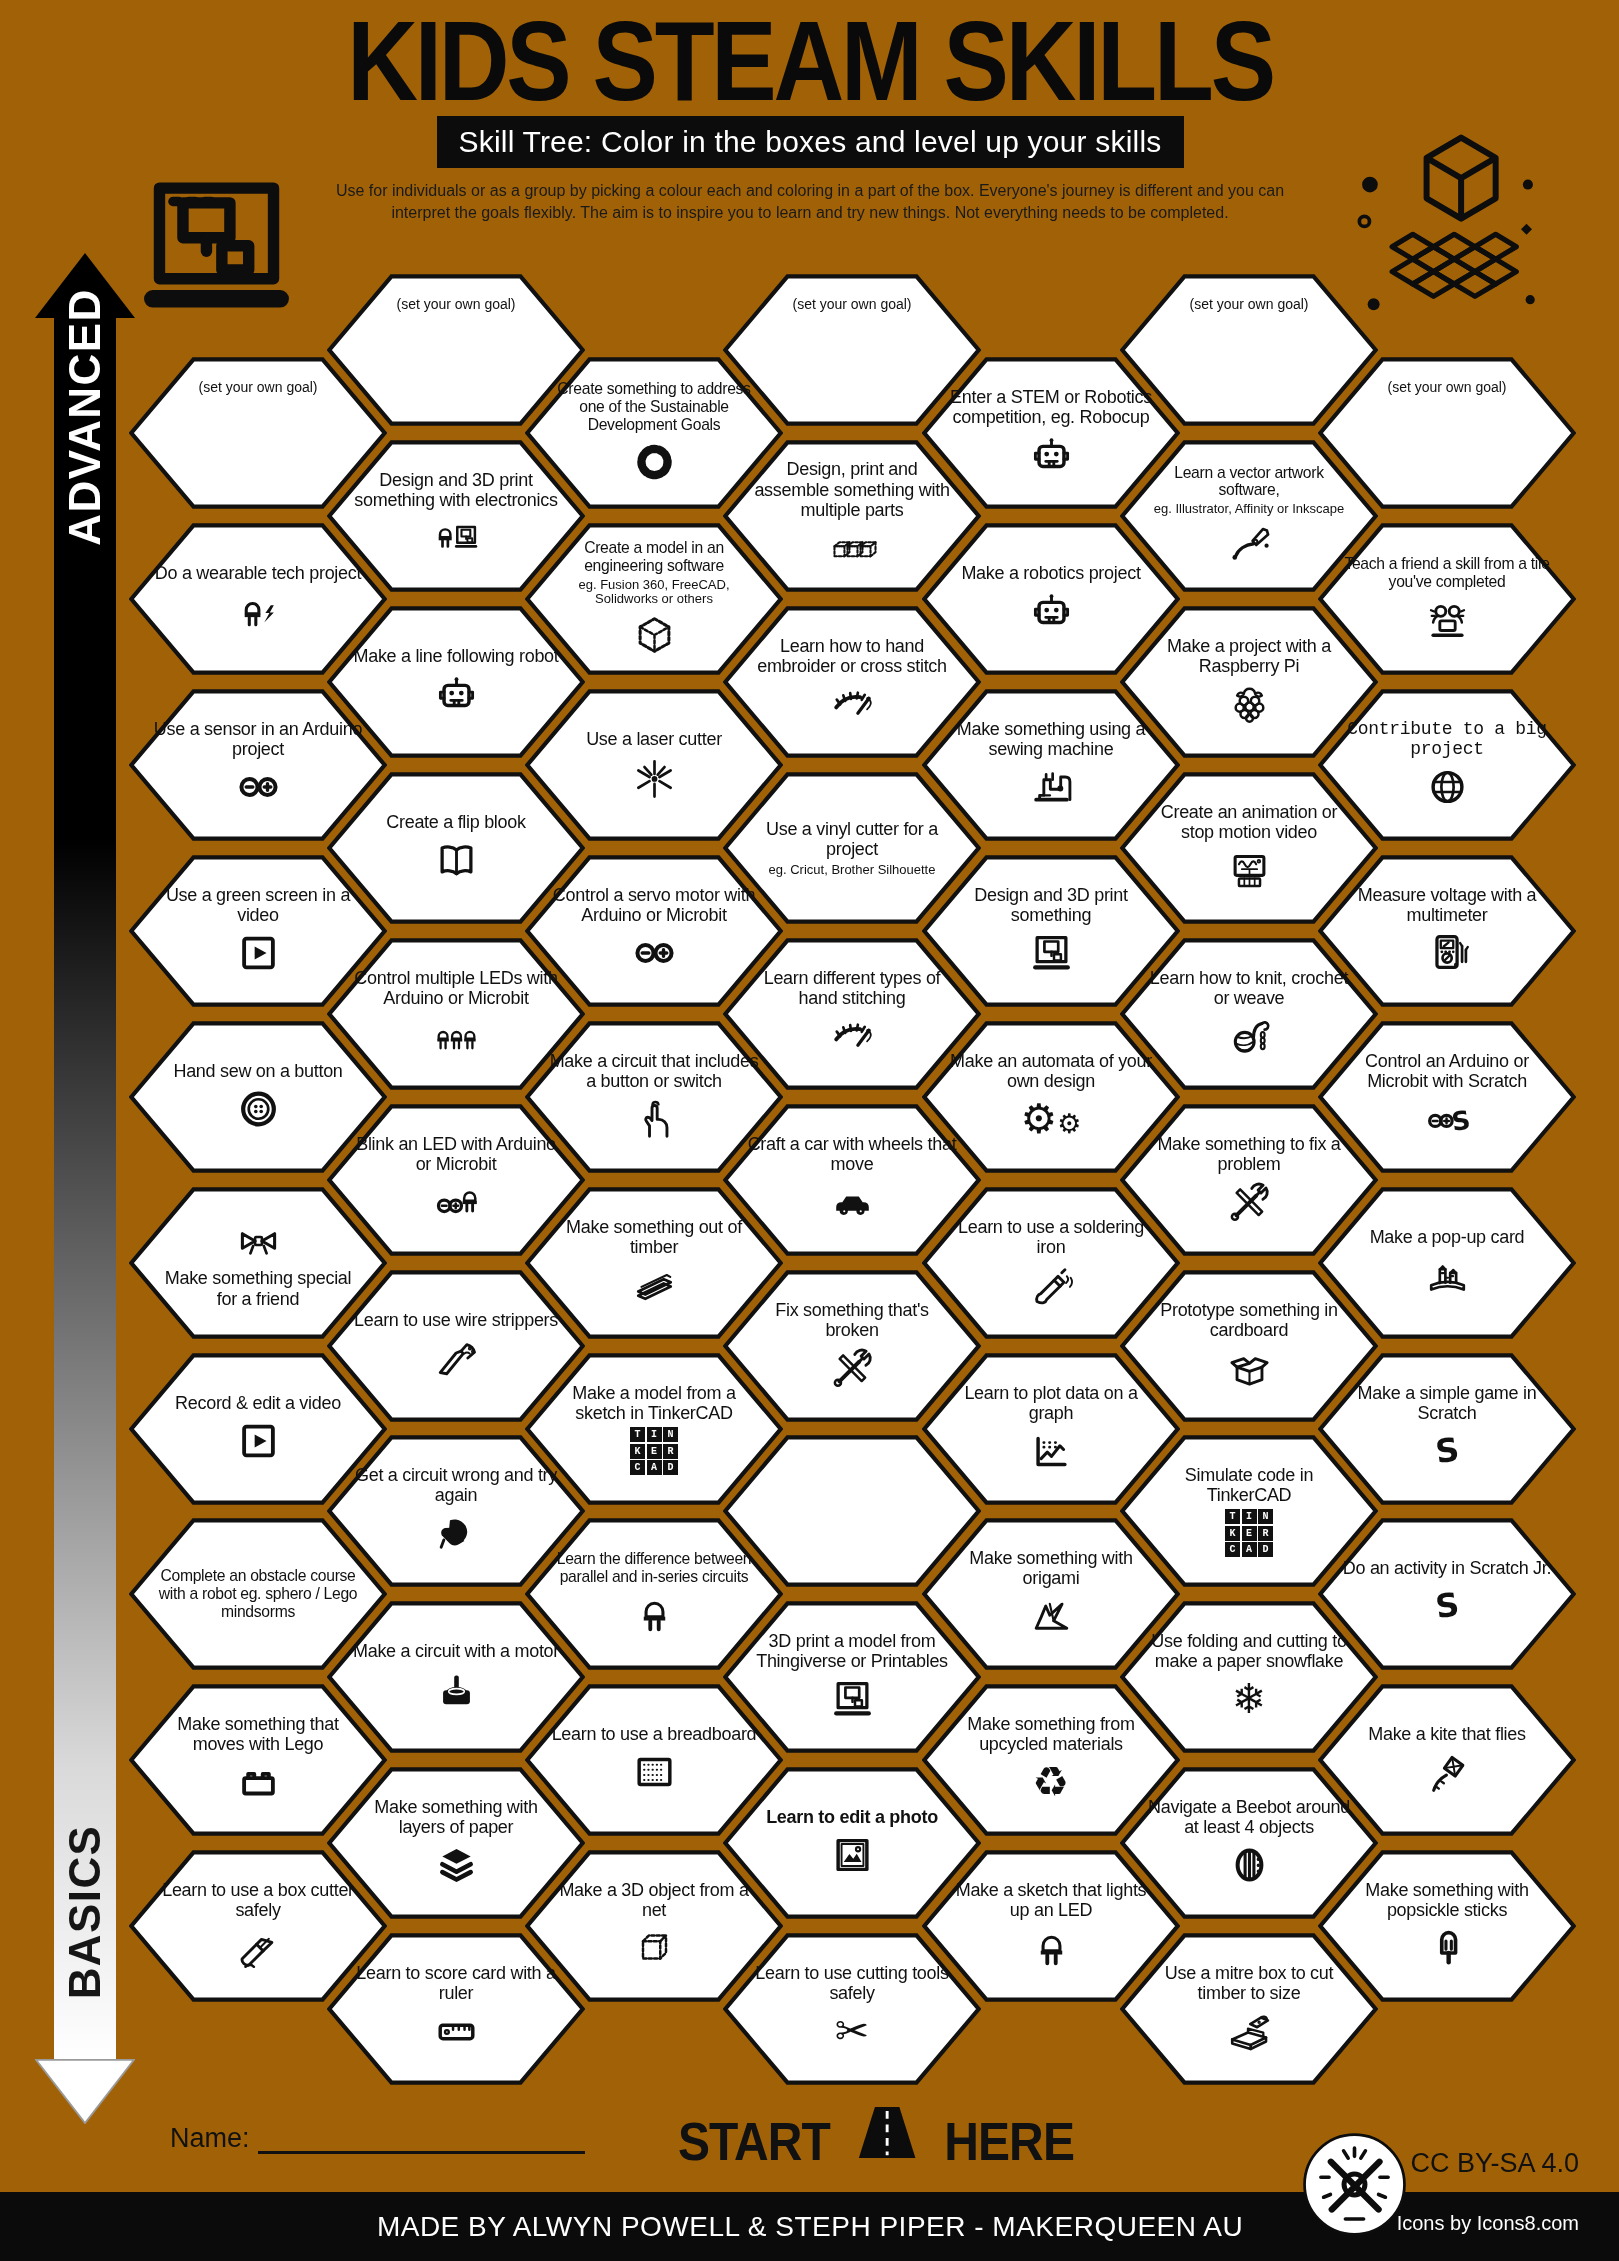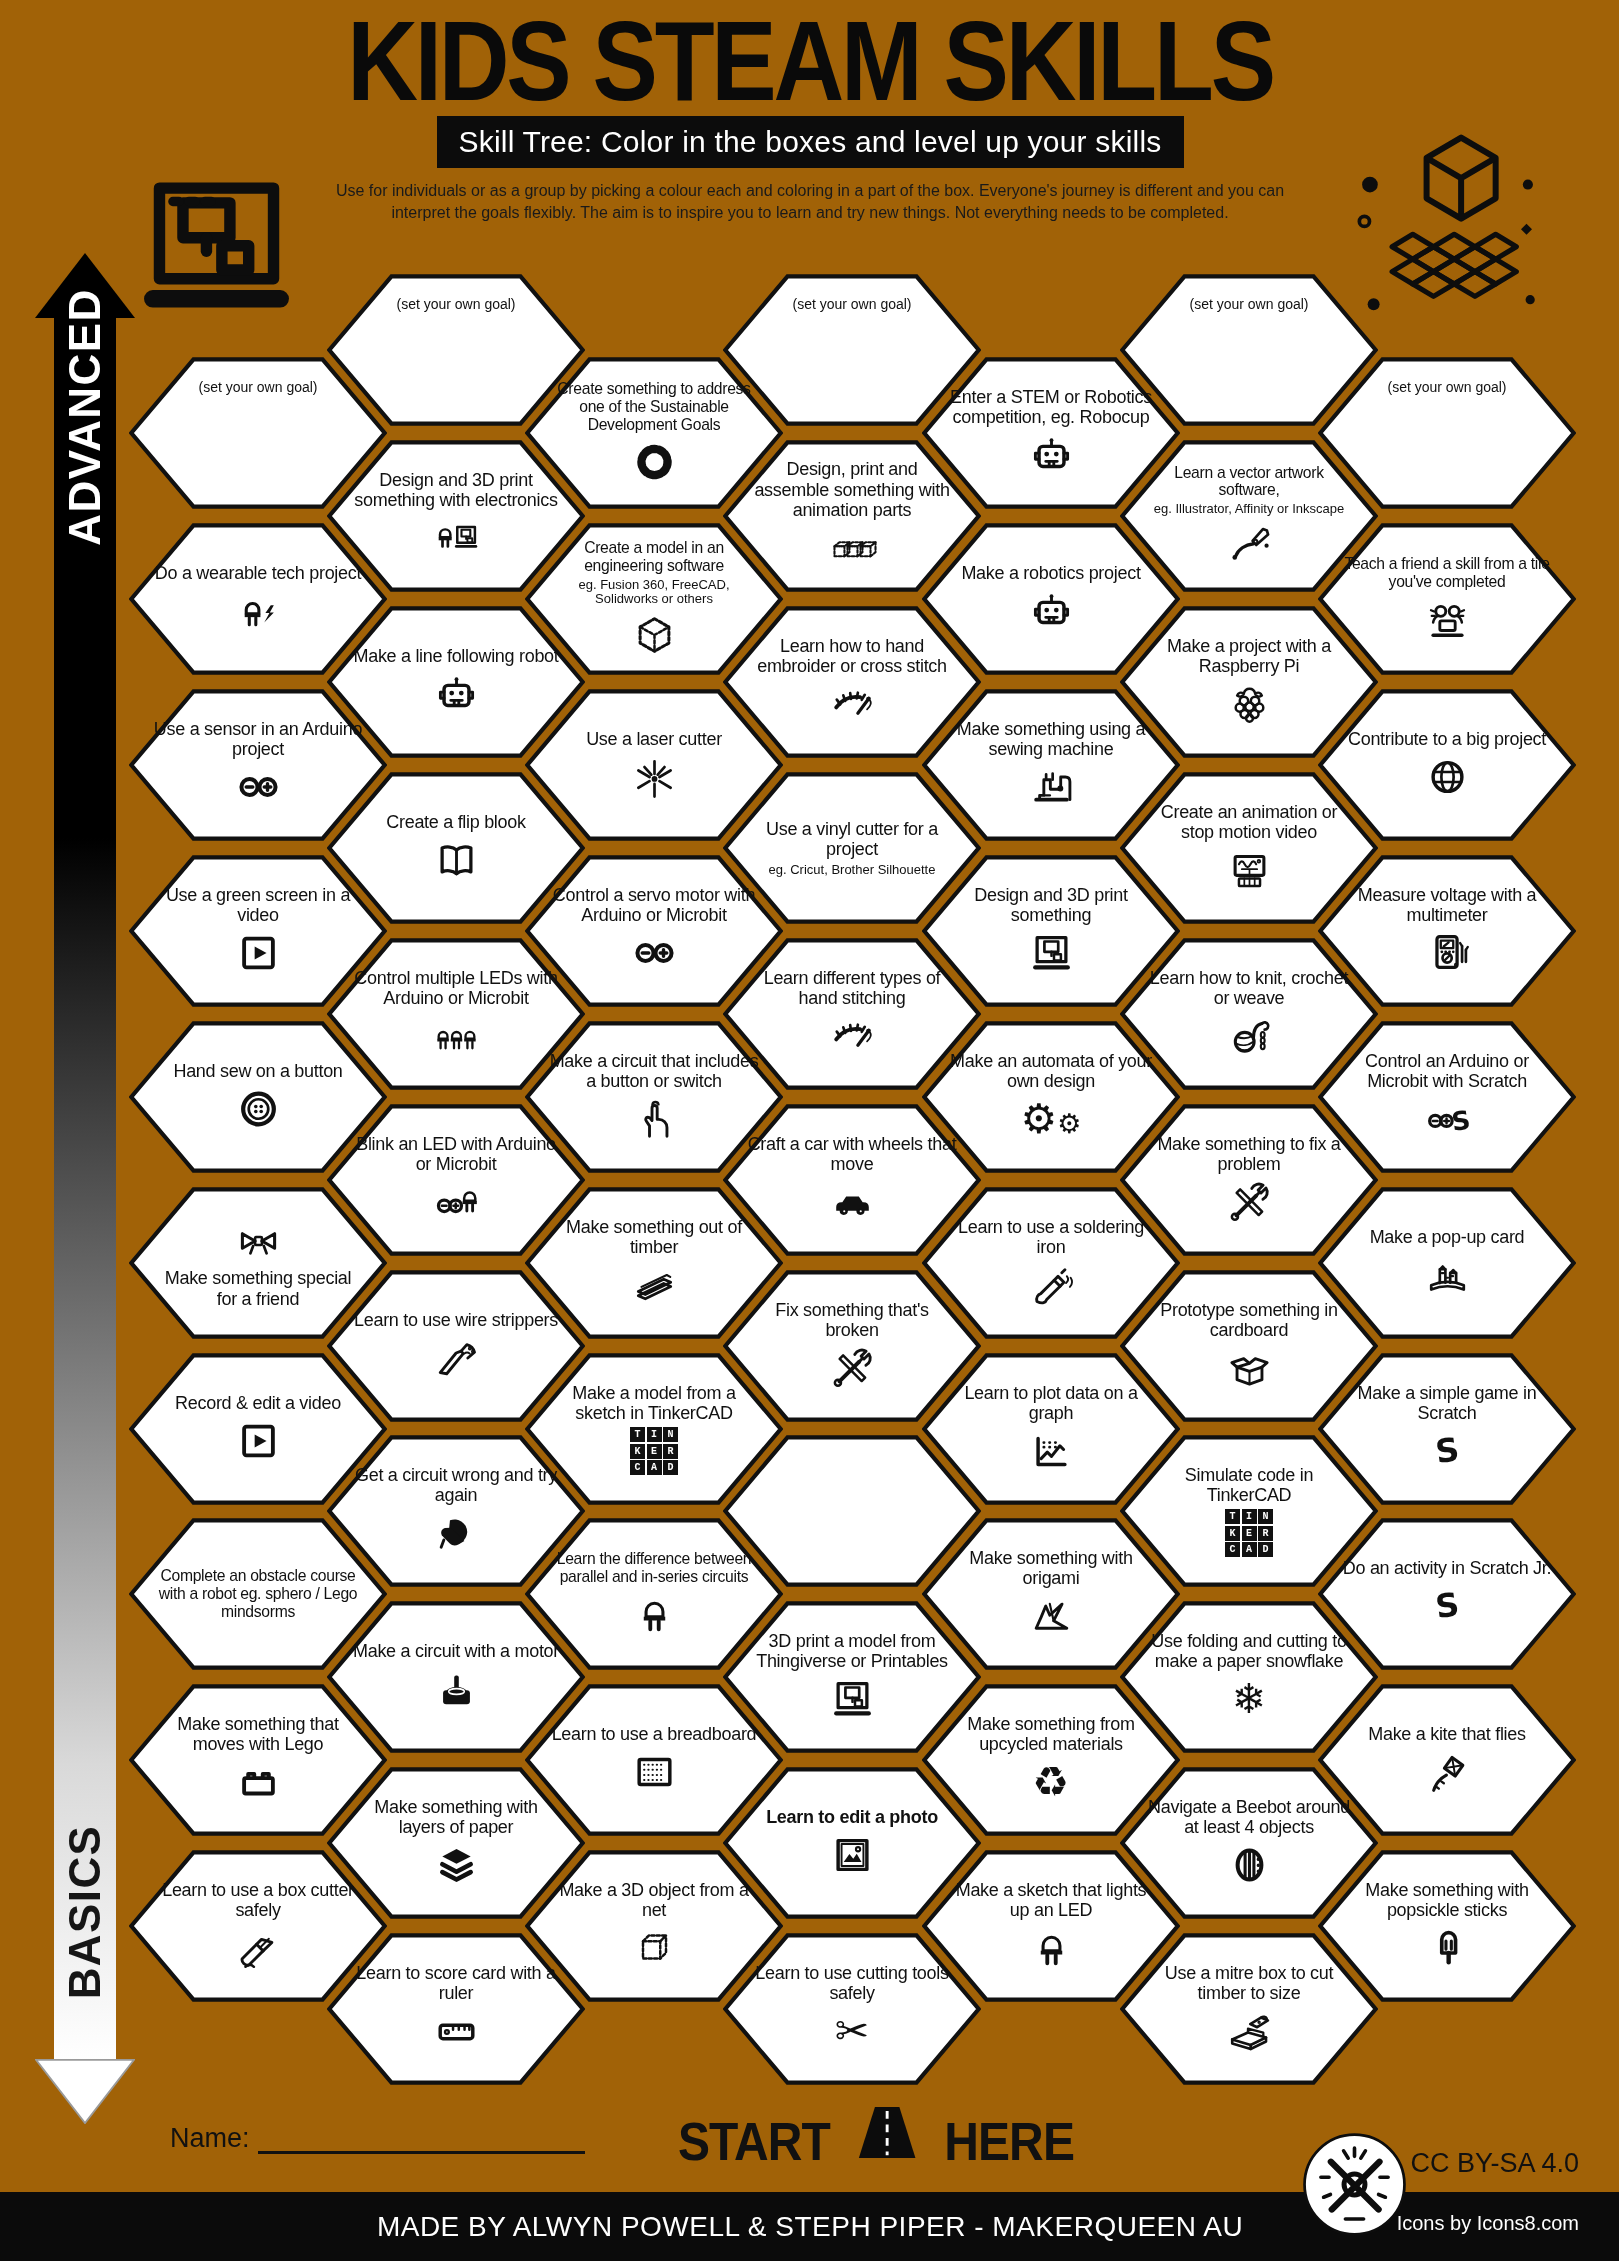--- a/index.html
+++ b/index.html
@@ -598,7 +598,7 @@
           <polygon points="140,5 420,5 555,165 420,325 140,325 5,165" fill="#fff" stroke="#111" stroke-width="9"></polygon>
         </svg>
         <div class="content">
-          <div class="label">Design, print and assemble something with animation parts</div>
+          <div class="label">Design, print and assemble something with multiple parts</div>
           <div class="iconbox">
             <svg viewBox="0 0 24 24" fill="none" stroke="#111" stroke-width="1.6" stroke-linecap="round" stroke-linejoin="round">
               <g stroke-width="1.1" stroke-dasharray="1.4 1">

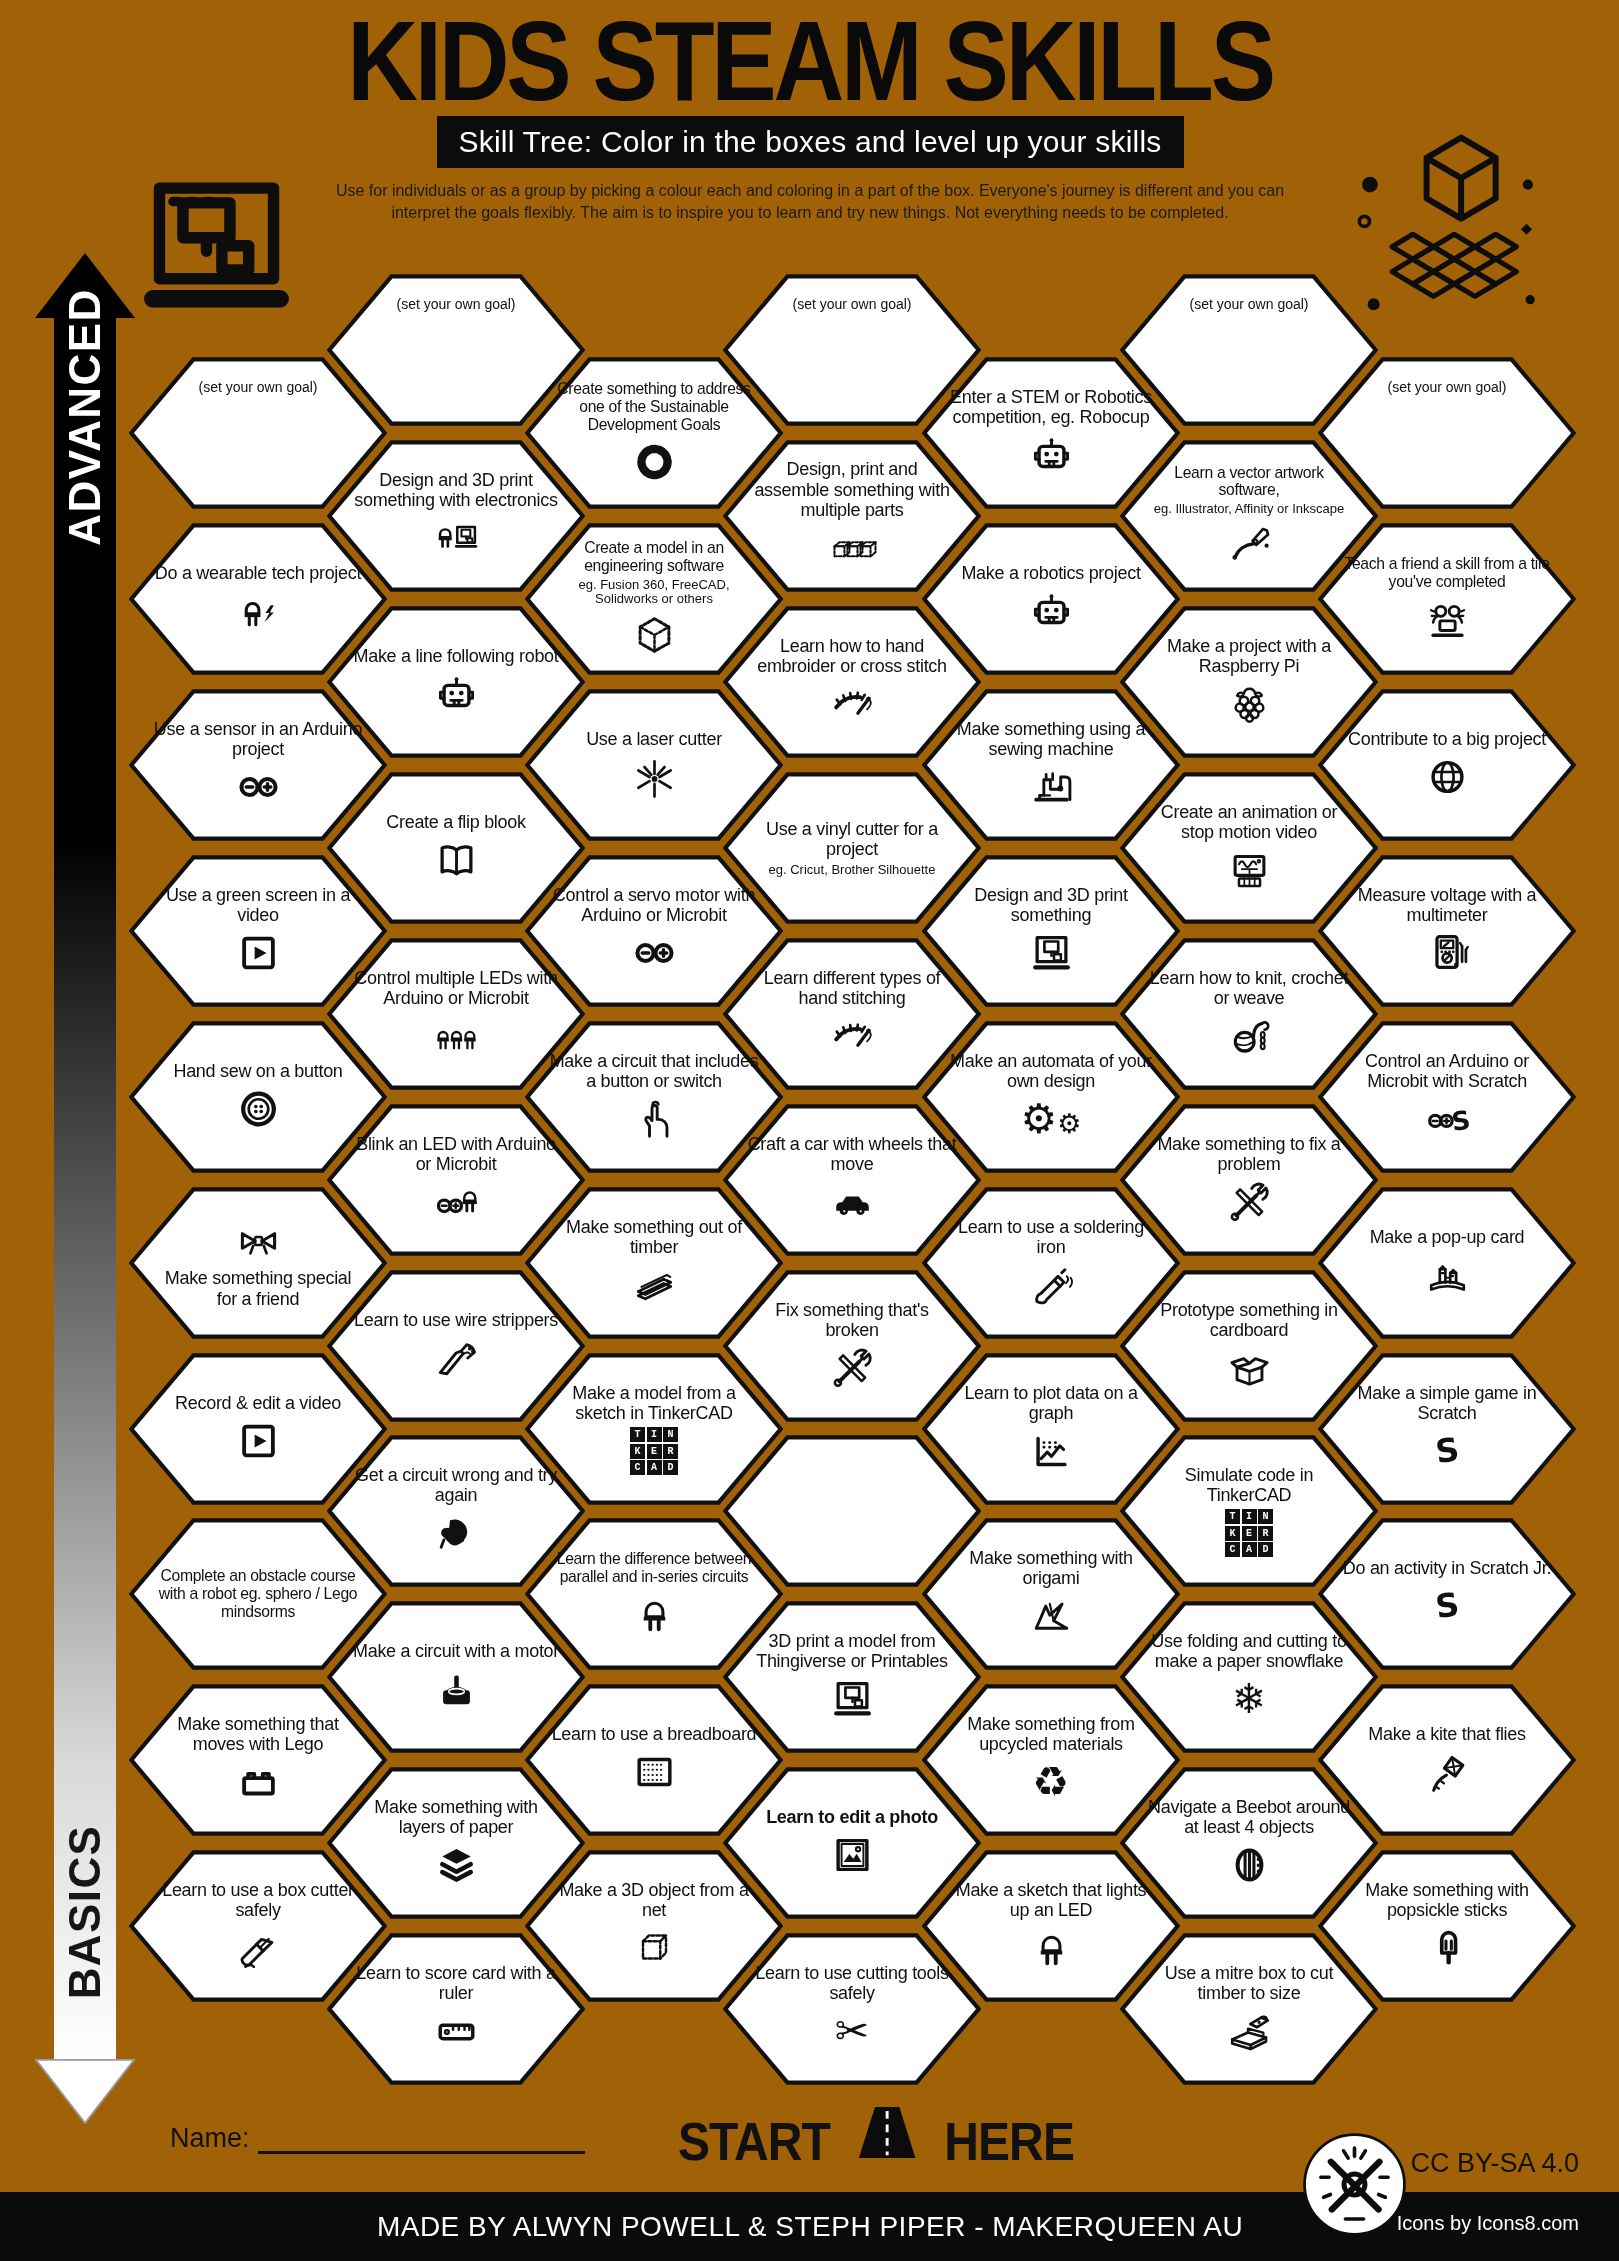--- a/index.html
+++ b/index.html
@@ -1101,7 +1101,7 @@
           </div>
         </div>
       </div>
-      <div class="tile" title="Contribute to a big project" style="left: 1318px; top: 689px;">
+      <div class="tile" title="Contribute to a big project" style="left: 1318px; top: 689px; font-family: Liberation Mono, monospace;">
         <svg class="hex" viewBox="0 0 560 330" preserveAspectRatio="none">
           <polygon points="140,5 420,5 555,165 420,325 140,325 5,165" fill="#fff" stroke="#111" stroke-width="9"></polygon>
         </svg>

